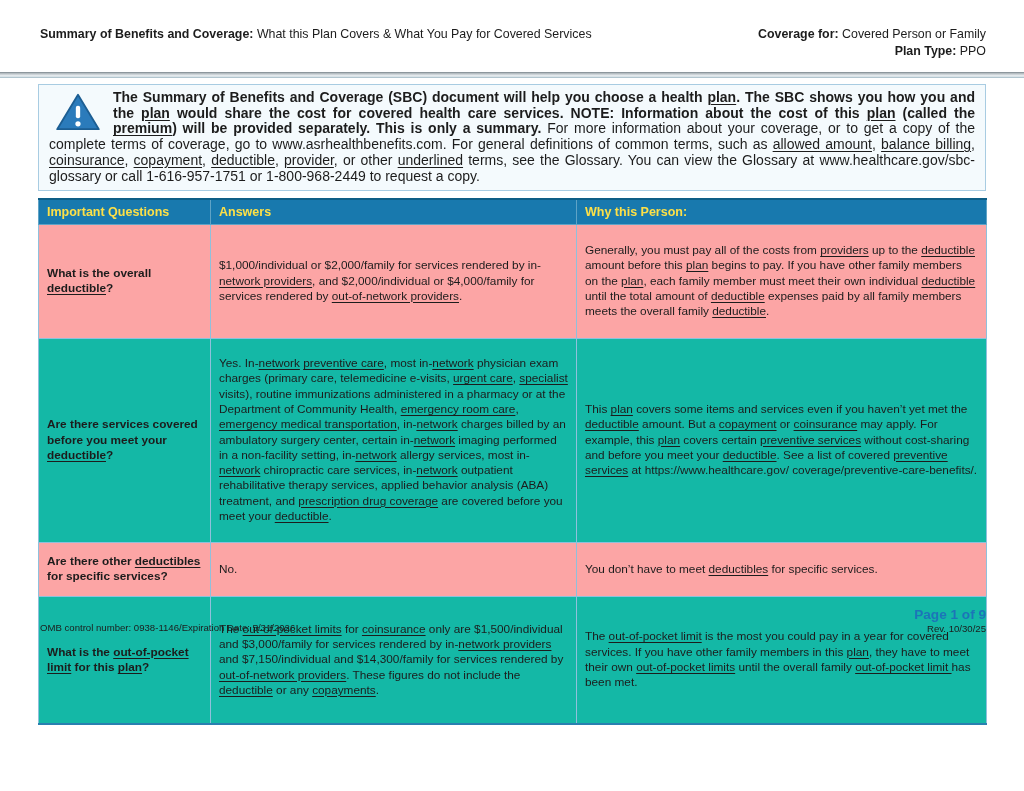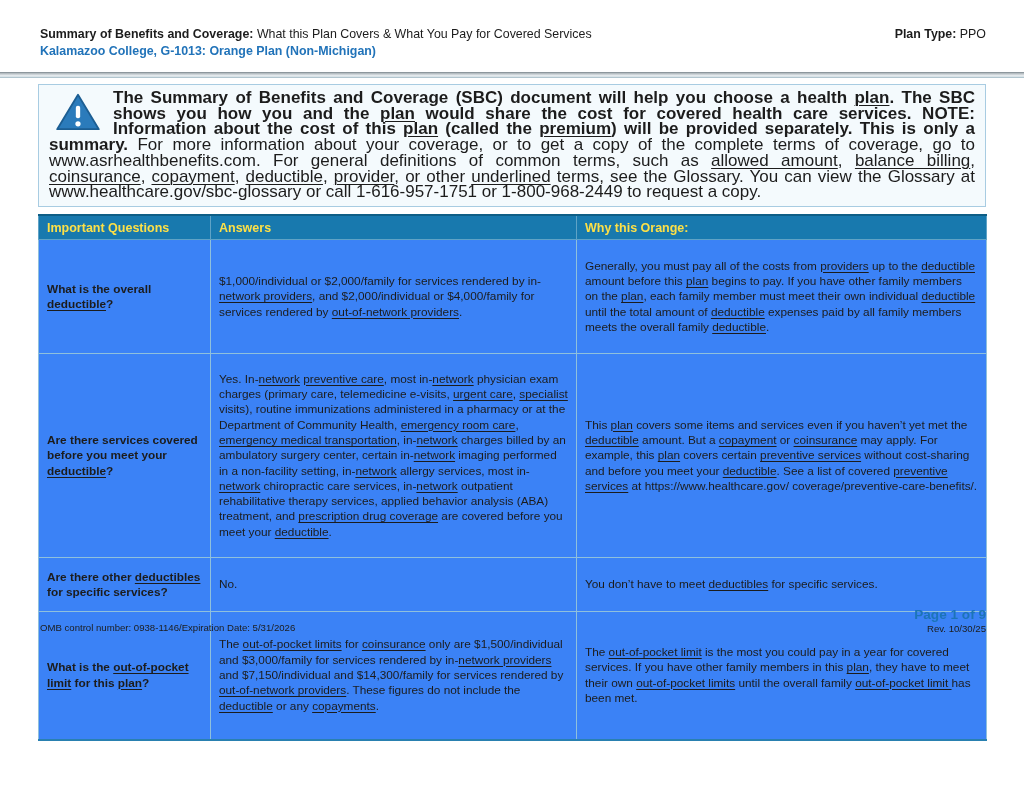--- a/index.html
+++ b/index.html
@@ -62,6 +62,9 @@
       <div class="plan-name">Kalamazoo College, G-1013: Orange Plan (Non-Michigan)</div>
     </div>
     <div class="header-right">
+      <div class="hr-line">
+        <span class="b">Coverage for:</span><span> Covered Person or Family</span>
+      </div>
       <div class="hr-line">
         <span class="b">Plan Type:</span><span> PPO</span>
       </div>

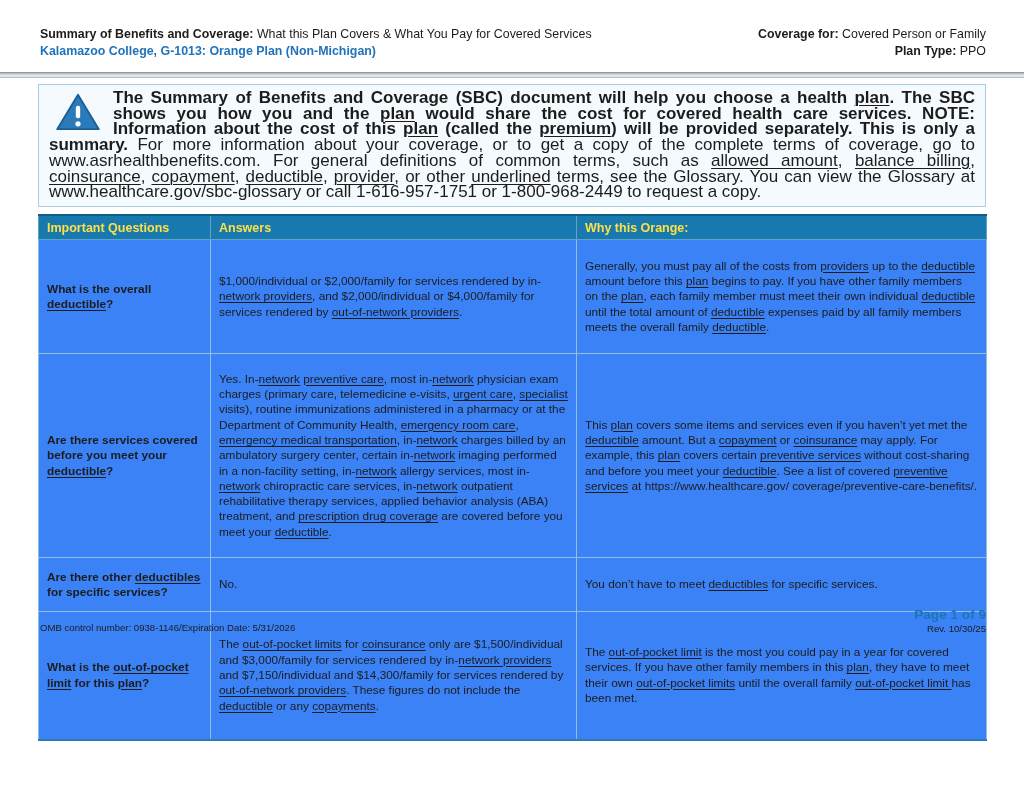--- a/index.html
+++ b/index.html
@@ -59,7 +59,6 @@
       <div class="title-line">
         <span class="b">Summary of Benefits and Coverage:</span><span> What this Plan Covers &amp; What You Pay for Covered Services</span>
       </div>
-      <div class="plan-name">Kalamazoo College, G-1013: Orange Plan (Non-Michigan)</div>
     </div>
     <div class="header-right">
       <div class="hr-line">

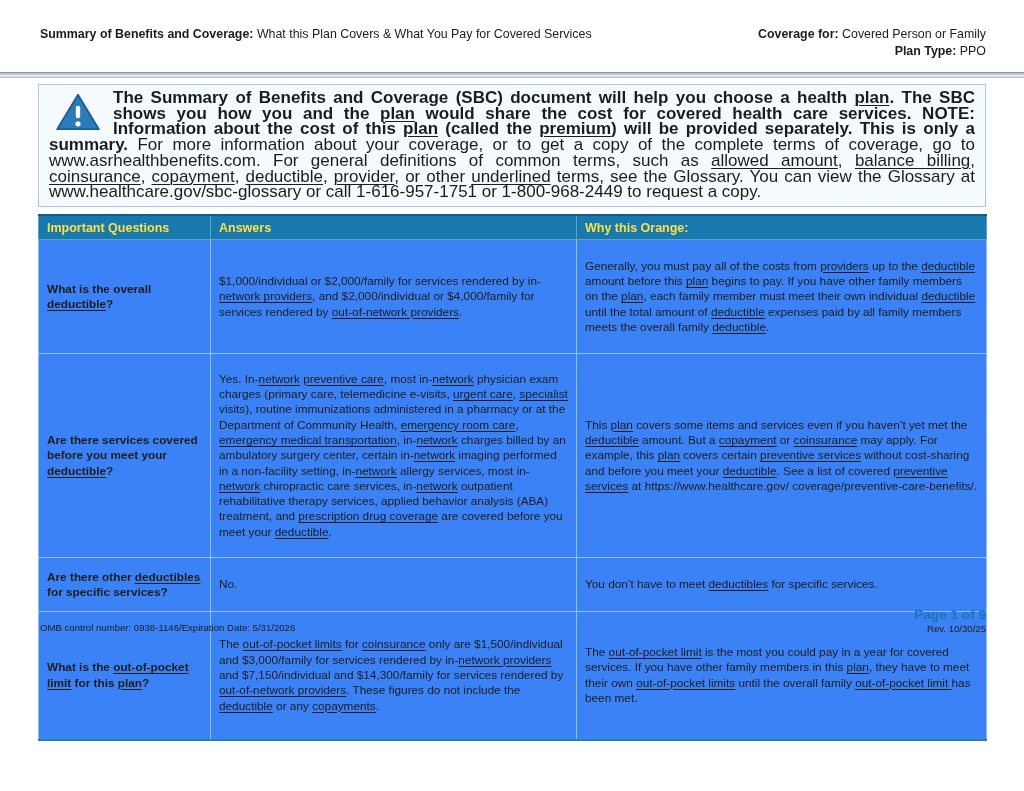--- a/index.html
+++ b/index.html
@@ -26,7 +26,7 @@
   .intro-box { margin:0 38px 7px 38px; border:1px solid #a8cce2; background:#f4fafd;
     padding:5px 10px 6px 10px; min-height:96px; }
   .warn-icon { float:left; width:46px; height:38px; margin:3px 12px 4px 6px; }
-  .intro-text { font-size:17px; line-height:15.7px; text-align:justify; color:#1c1c1c; }
+  .intro-text { font-size:14px; line-height:15.7px; text-align:justify; color:#1c1c1c; }
   .intro-text .b { font-weight:bold; }
   .u { text-decoration:underline; text-underline-offset:2px; text-decoration-thickness:1px; }
 

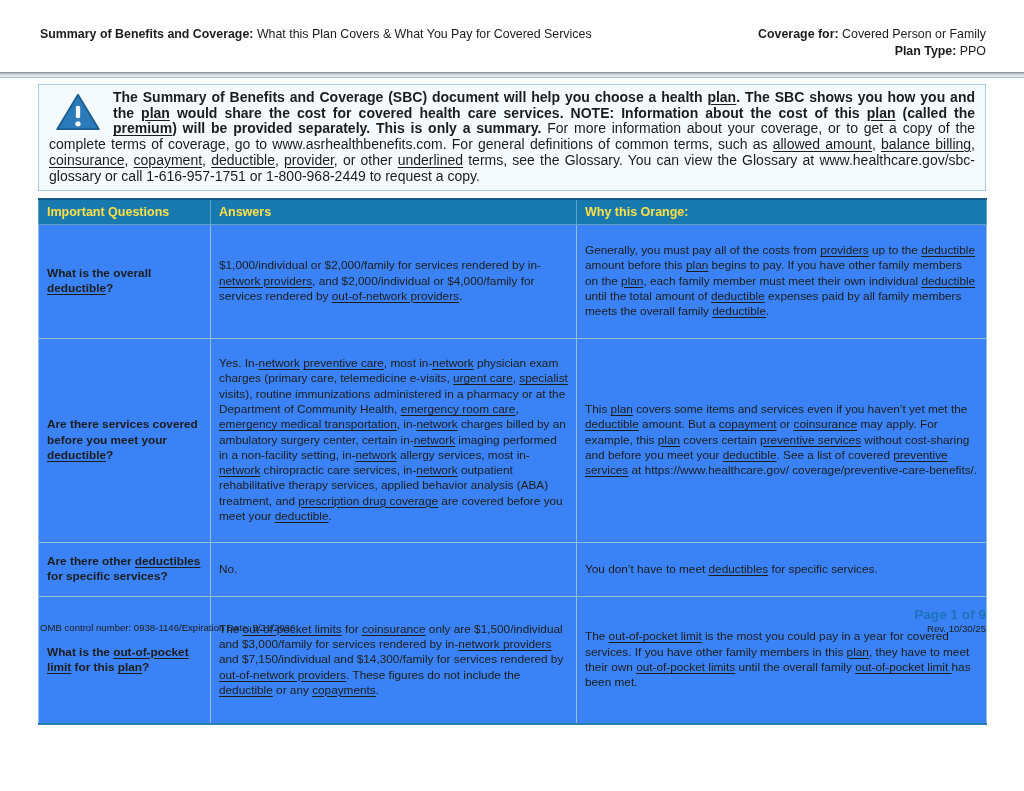--- a/index.html
+++ b/index.html
@@ -93,7 +93,7 @@
       <tr>
         <th>Important Questions</th>
         <th>Answers</th>
-        <th>Why this Orange:</th>
+        <th>Why this Person:</th>
       </tr>
     </thead>
     <tbody id="tbody">

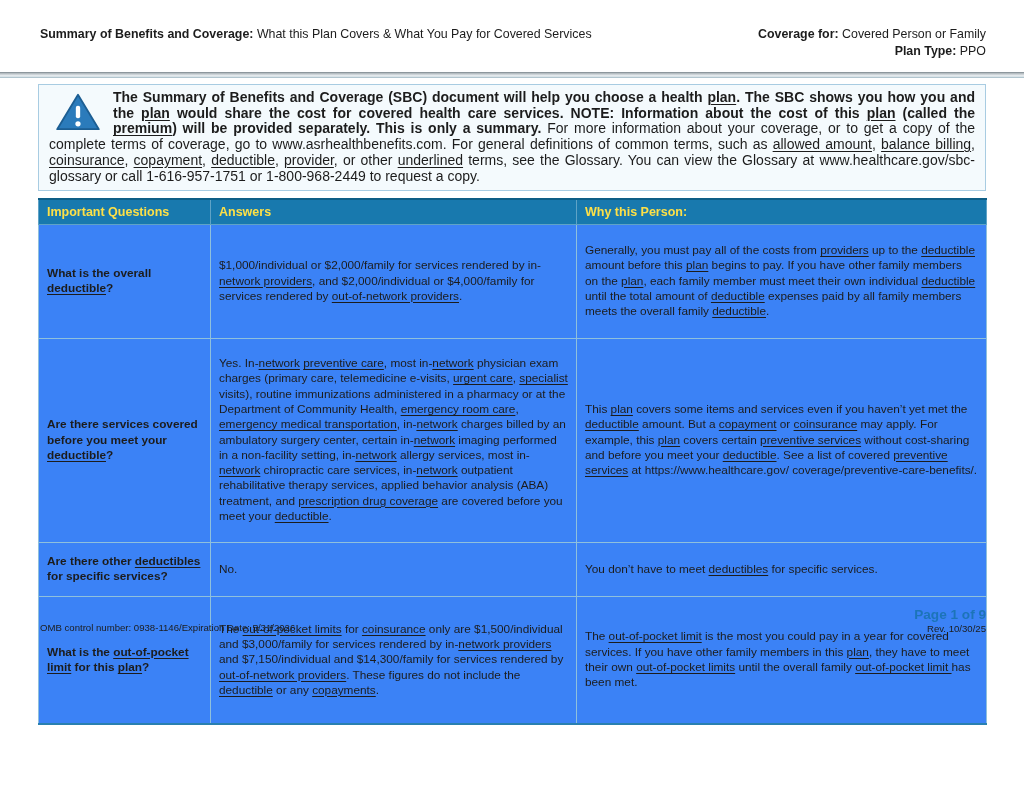--- a/index.html
+++ b/index.html
@@ -36,7 +36,7 @@
   table.sbc th { background:#1879AE; color:#fde047; font-weight:bold; font-size:12.5px;
     text-align:left; height:25px; padding:0 0 0 8px; border:1px solid #5fa3c6; border-top:2px solid #0e5e86; }
   table.sbc td { border:1px solid #8fc0dc; vertical-align:middle; font-size:11.8px;
-    line-height:15.3px; padding:3px 8px; background:#3b82f6; }
+    line-height:15.3px; padding:3px 8px; background:#fca5a5; }
   table.sbc tr.alt td { background:#3b82f6; }
   table.sbc tr:last-child td { border-bottom:2px solid #2980b0; }
   td.q-cell { font-weight:bold; font-size:12.1px; line-height:16px; }

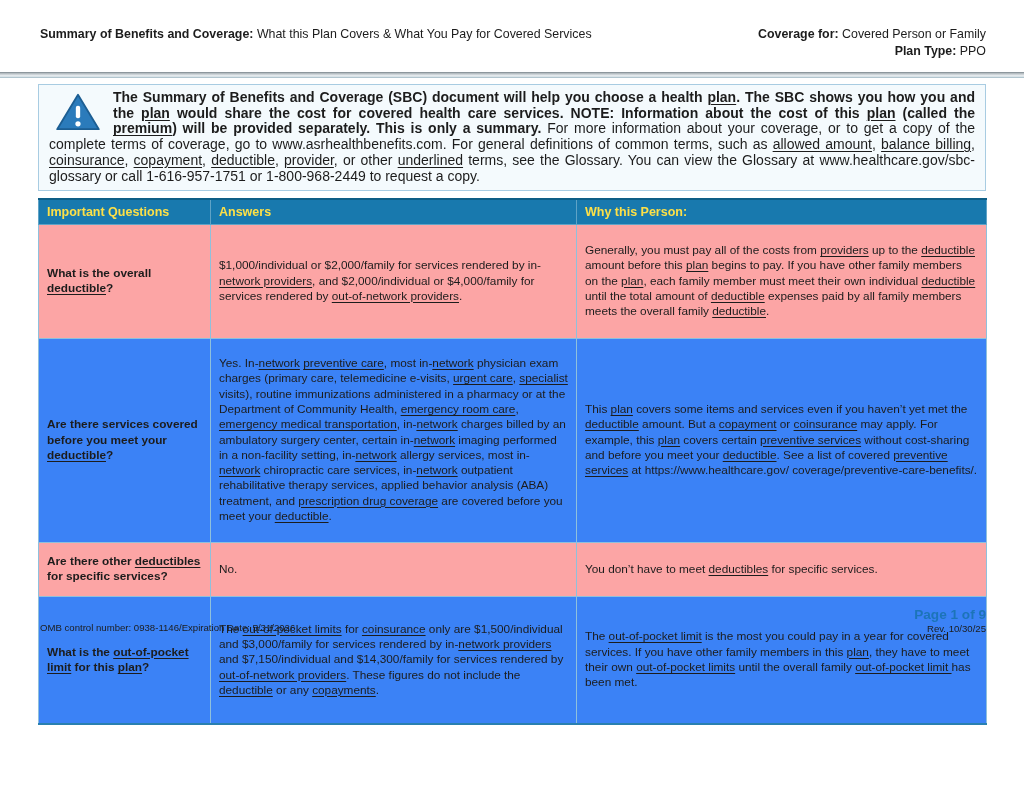--- a/index.html
+++ b/index.html
@@ -37,7 +37,7 @@
     text-align:left; height:25px; padding:0 0 0 8px; border:1px solid #5fa3c6; border-top:2px solid #0e5e86; }
   table.sbc td { border:1px solid #8fc0dc; vertical-align:middle; font-size:11.8px;
     line-height:15.3px; padding:3px 8px; background:#fca5a5; }
-  table.sbc tr.alt td { background:#3b82f6; }
+  table.sbc tr.alt td { background:#14b8a6; }
   table.sbc tr:last-child td { border-bottom:2px solid #2980b0; }
   td.q-cell { font-weight:bold; font-size:12.1px; line-height:16px; }
   td.w-cell .rich, td.a-cell .rich { overflow-wrap:anywhere; }

